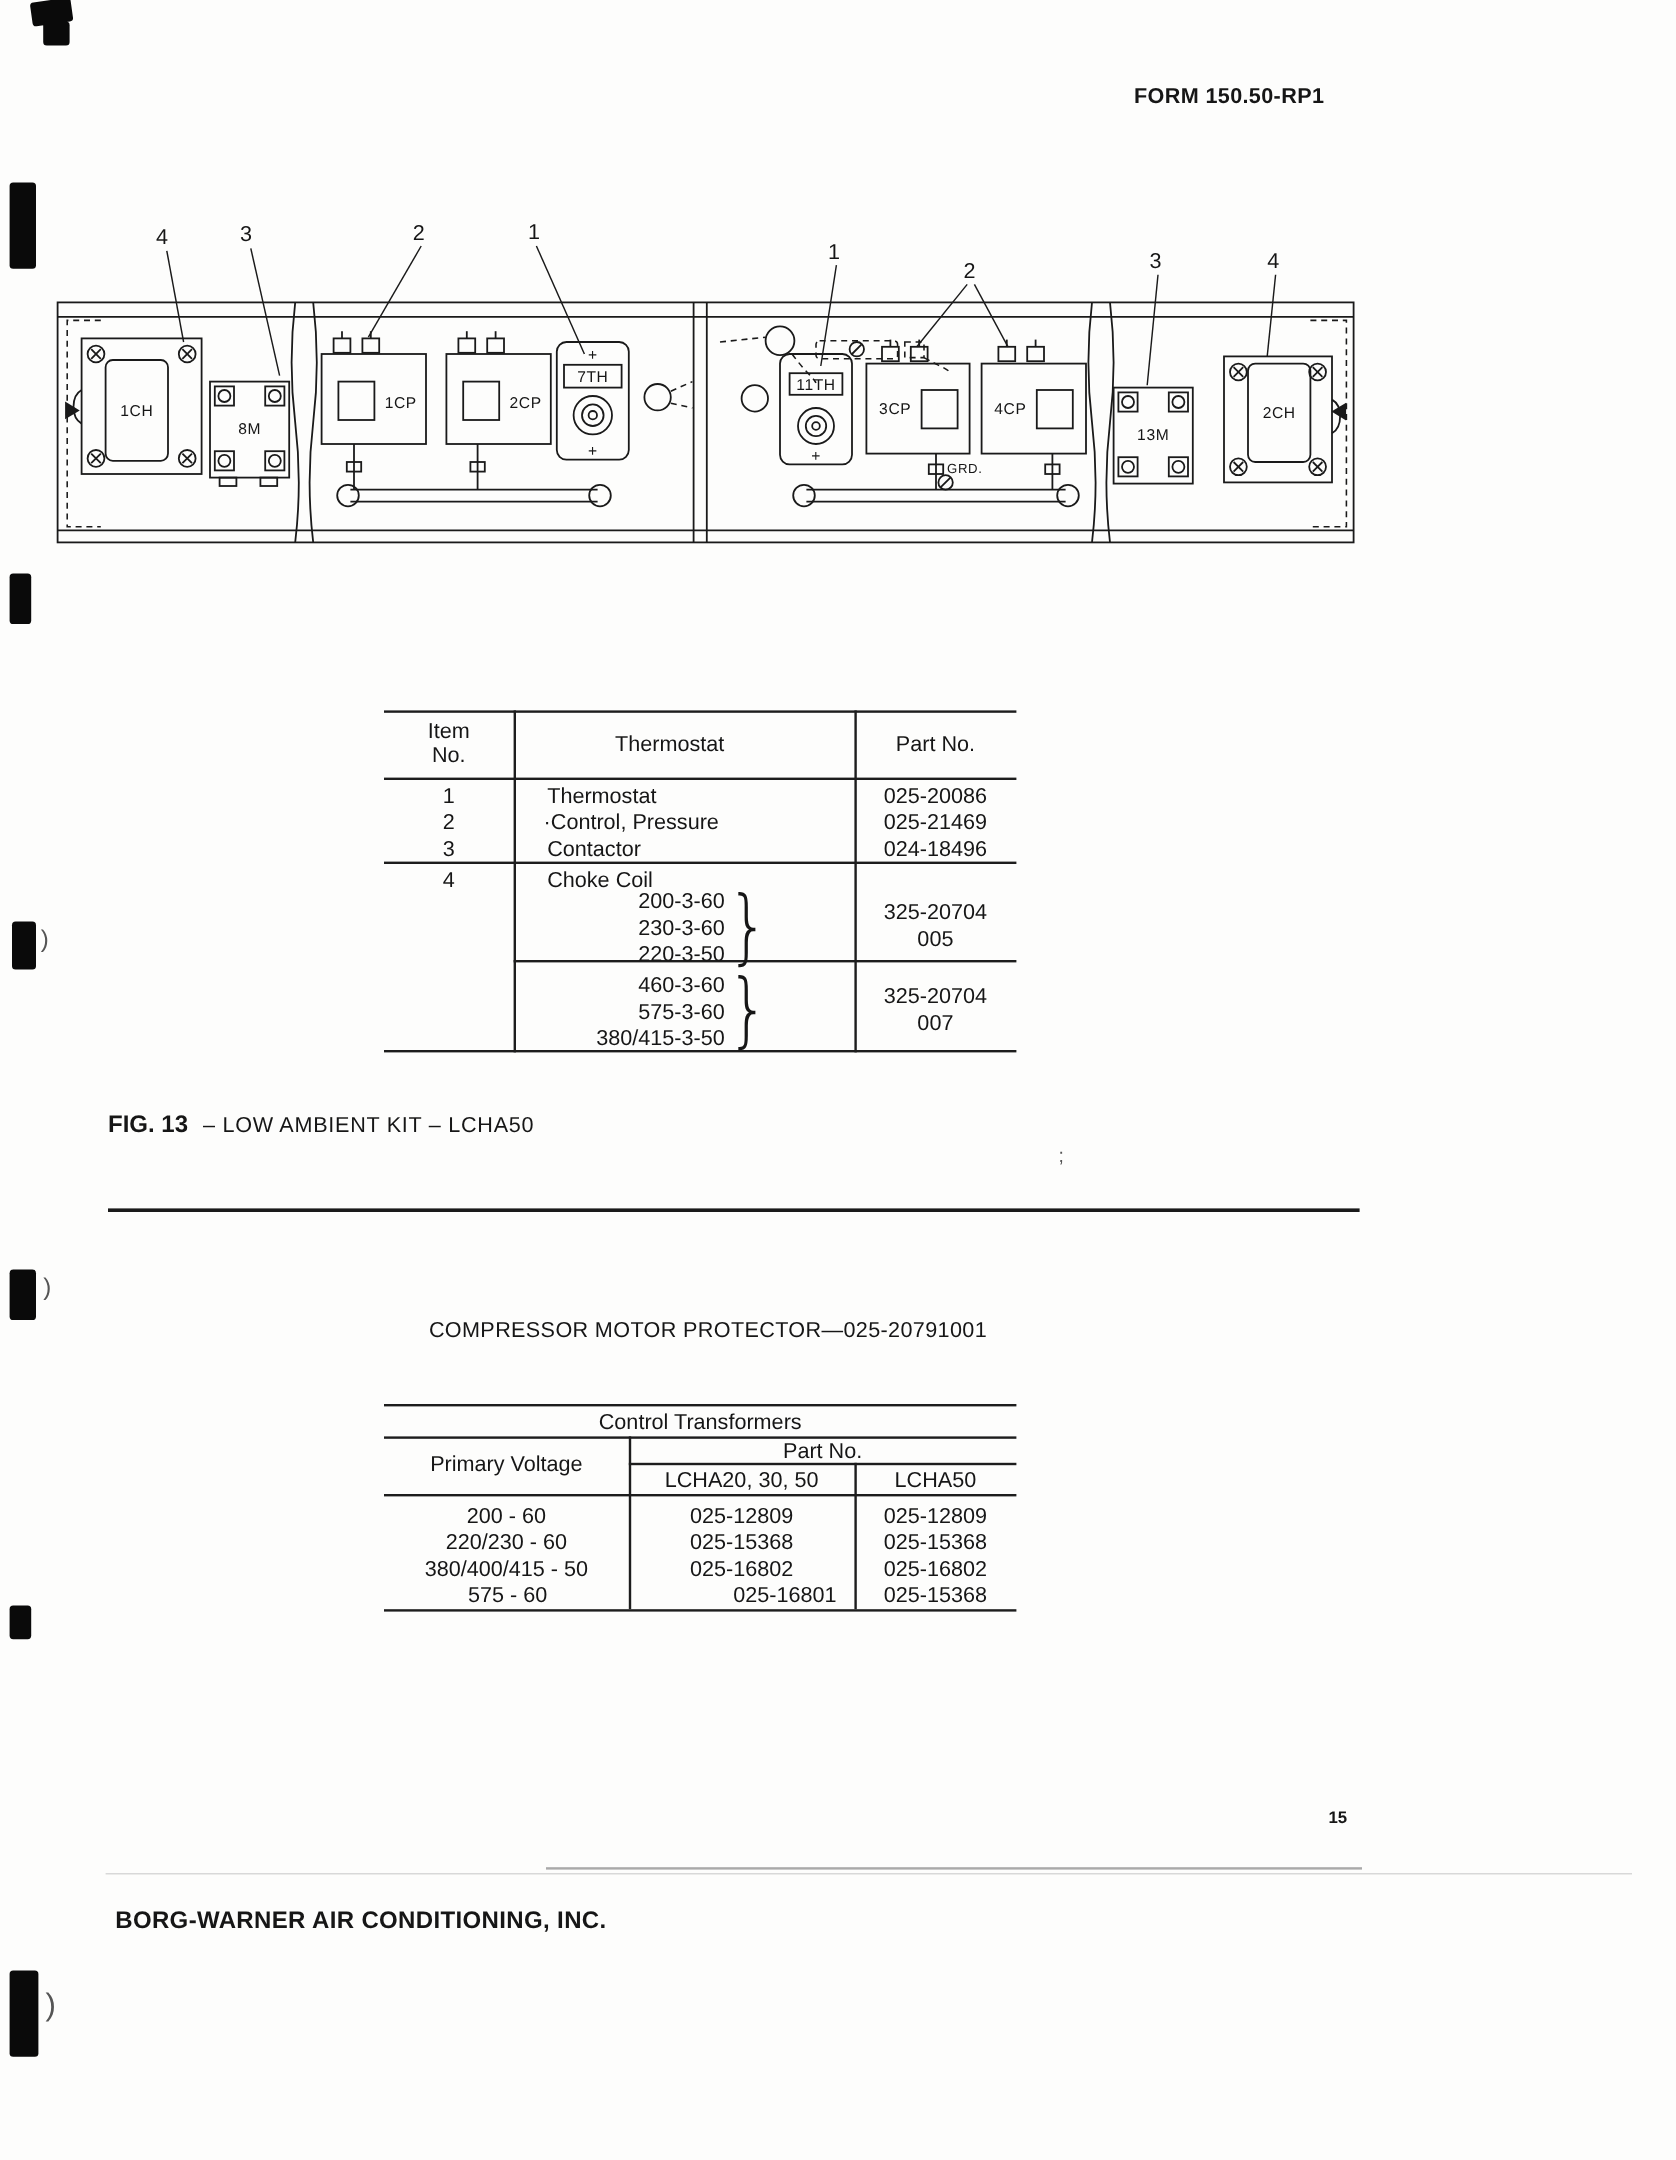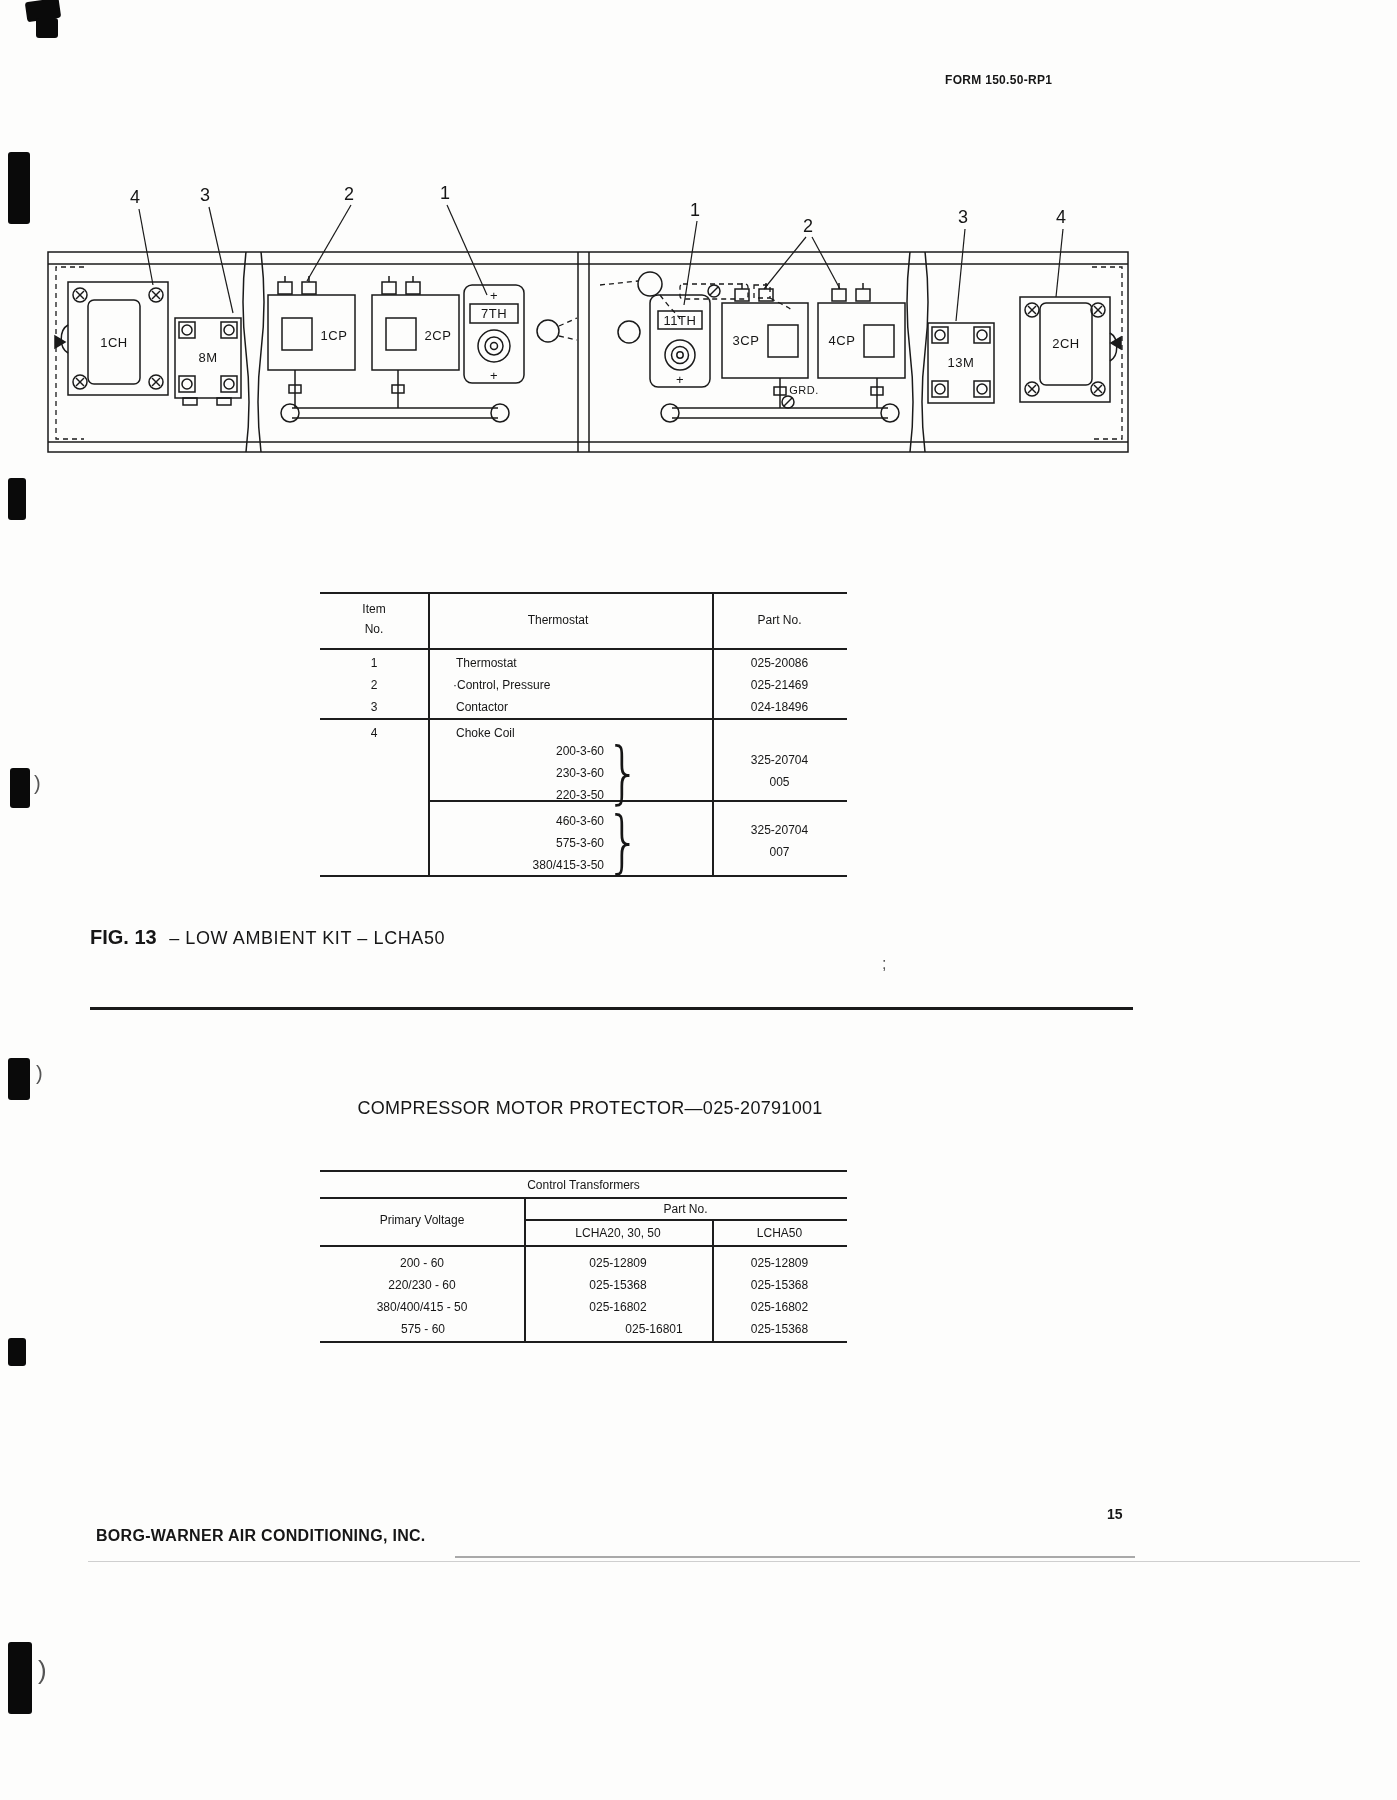--- a/index.html
+++ b/index.html
@@ -12,7 +12,7 @@
   .abs { position:absolute; }
   .hline { position:absolute; background:#1d1d1d; height:2px; }
   .vline { position:absolute; background:#1d1d1d; width:2px; }
-  .t { position:absolute; font-size:12px; line-height:20px; }
+  .t { position:absolute; font-size:18px; line-height:20px; }
   .ctr { text-align:center; }
   .rgt { text-align:right; }
   .pre { white-space:pre-line; }

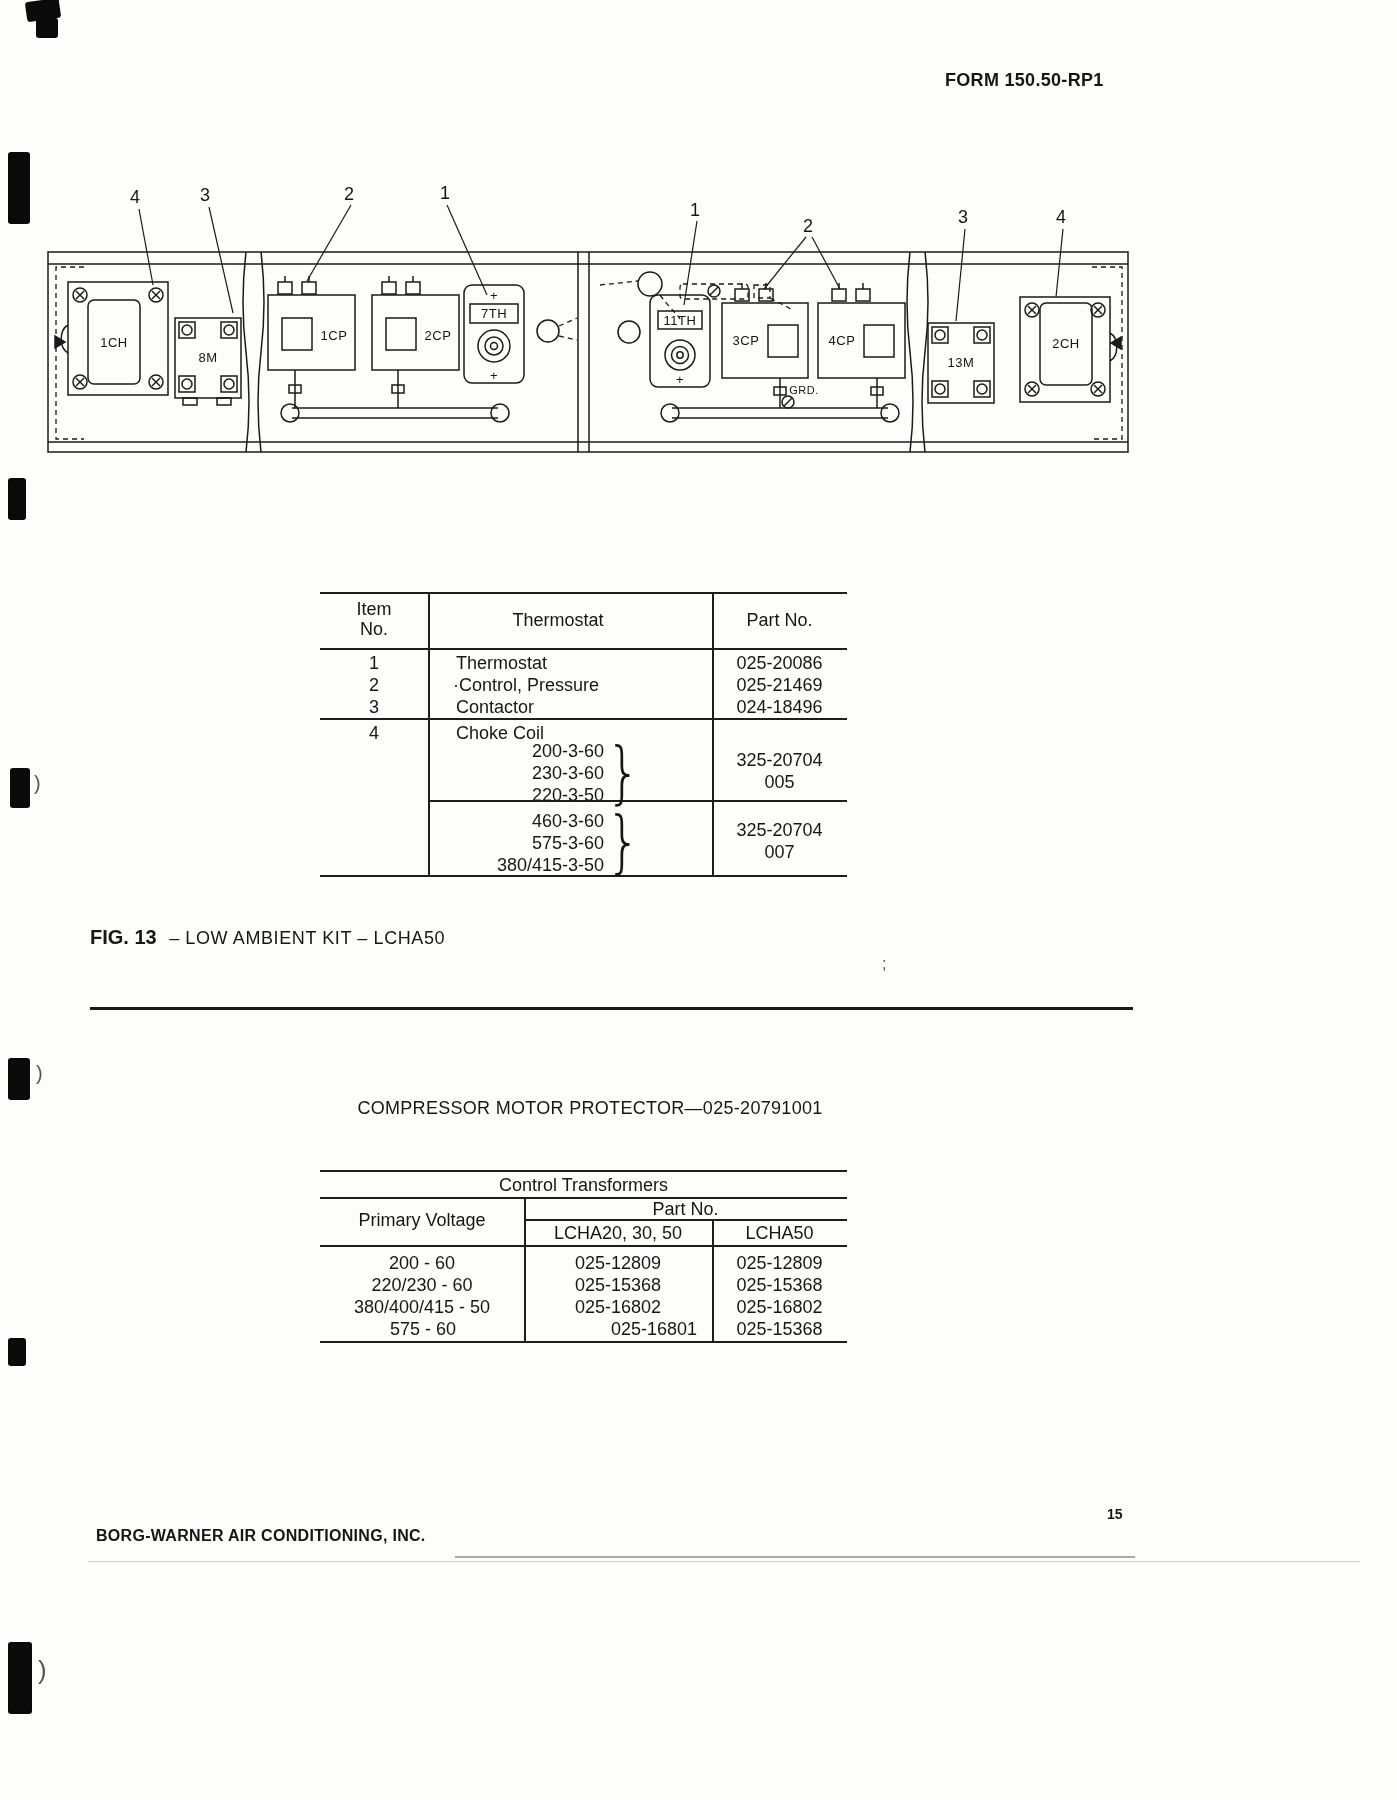--- a/index.html
+++ b/index.html
@@ -345,7 +345,7 @@
     <div class="t ctr" style="left:392px; top:149px; width:135px;">025-15368</div>
   </div>
 
-  <div class="t bold" style="left:96px; top:1526px; font-size:16px; letter-spacing:0.3px;">BORG-WARNER AIR CONDITIONING, INC.</div>
+  <div class="t bold" style="left:96px; top:1591px; font-size:20px; letter-spacing:0.3px;">BORG-WARNER AIR CONDITIONING, INC.</div>
   <div class="t bold" style="left:1107px; top:1504px; font-size:14px;">15</div>
 
   <div class="abs" style="left:455px; top:1556px; width:680px; height:2px; background:#a9a9a9;"></div>

